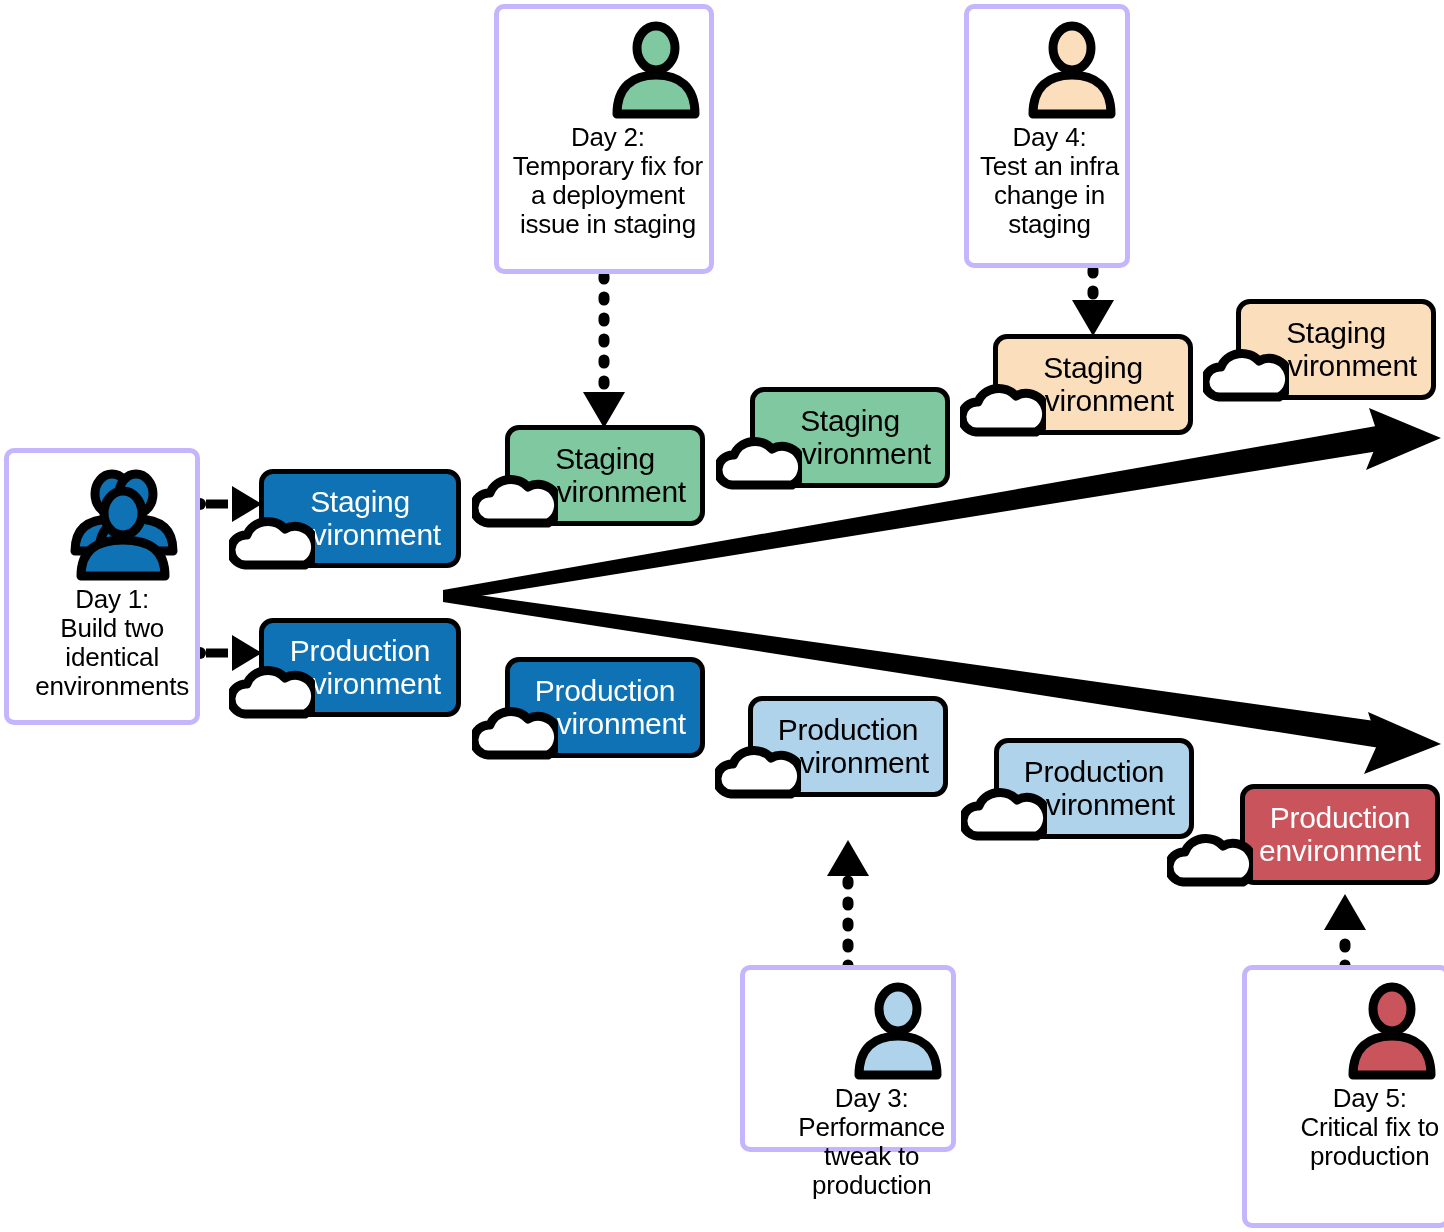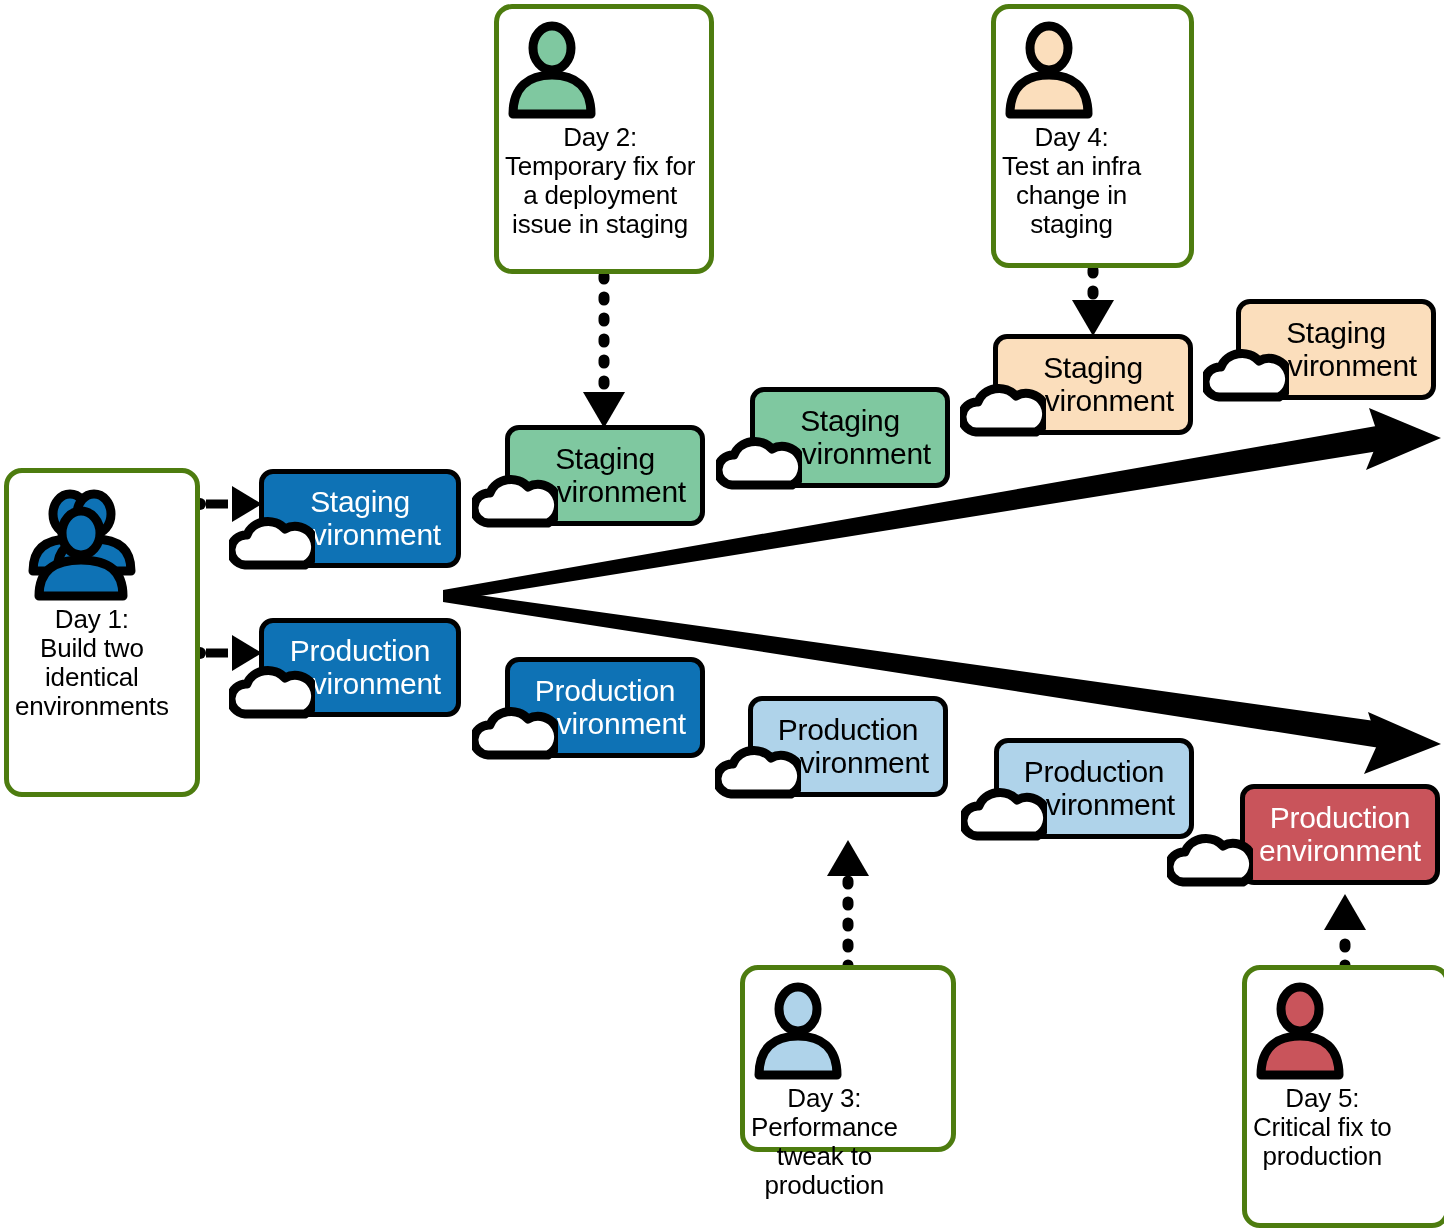--- a/index.html
+++ b/index.html
@@ -31,11 +31,11 @@
     position: absolute;
     box-sizing: border-box;
     background: #ffffff;
-    border: 5px solid #4d7c0f;
-    border-radius: 18px;
+    border: 5px solid #c4b5fd;
+    border-radius: 10px;
     display: flex;
     flex-direction: column;
-    align-items: flex-start;
+    align-items: flex-end;
     justify-content: flex-start;
     padding: 10px 6px 6px 6px;
     z-index: 5;

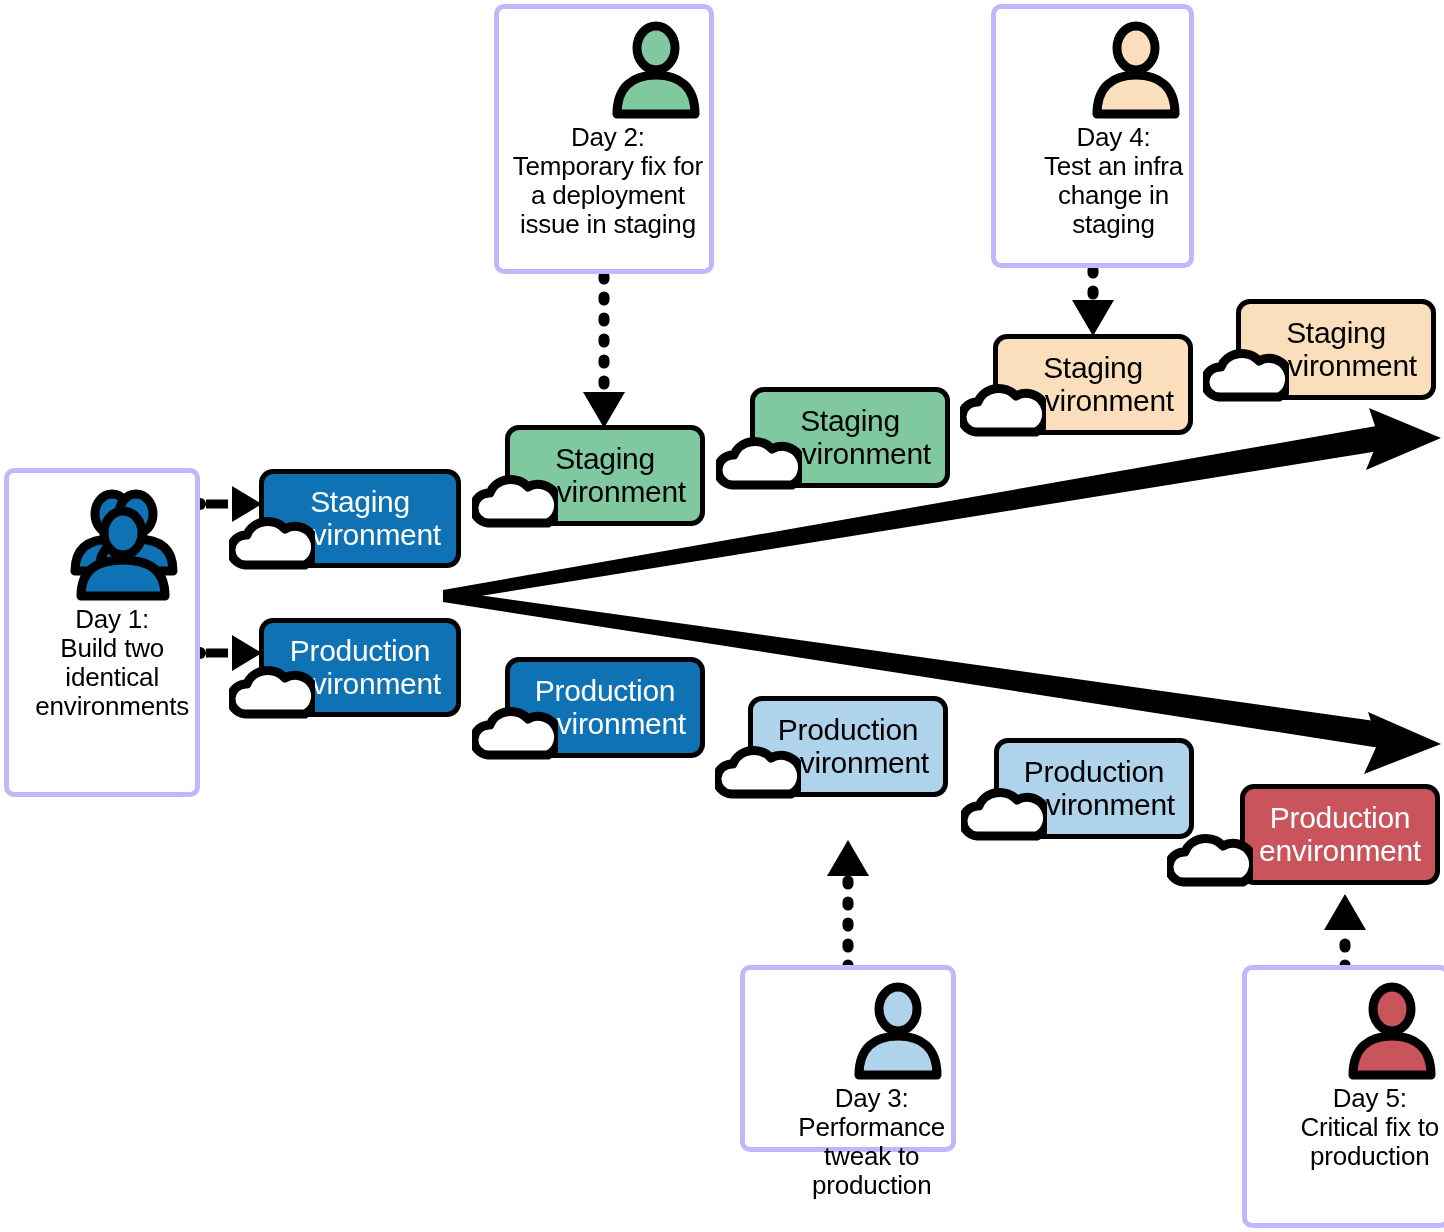--- a/index.html
+++ b/index.html
@@ -160,7 +160,7 @@
 issue in staging</span>
   </div>
 
-  <div class="day-card" style="left:991px; top:4px; width:203px; height:264px;">
+  <div class="day-card" style="left:964px; top:4px; width:166px; height:264px;">
     <span class="avatar">
       <svg width="94" height="100" viewBox="0 0 94 100">
         <g stroke="#000000" stroke-width="9" stroke-linejoin="round" fill="#FBDEBC">

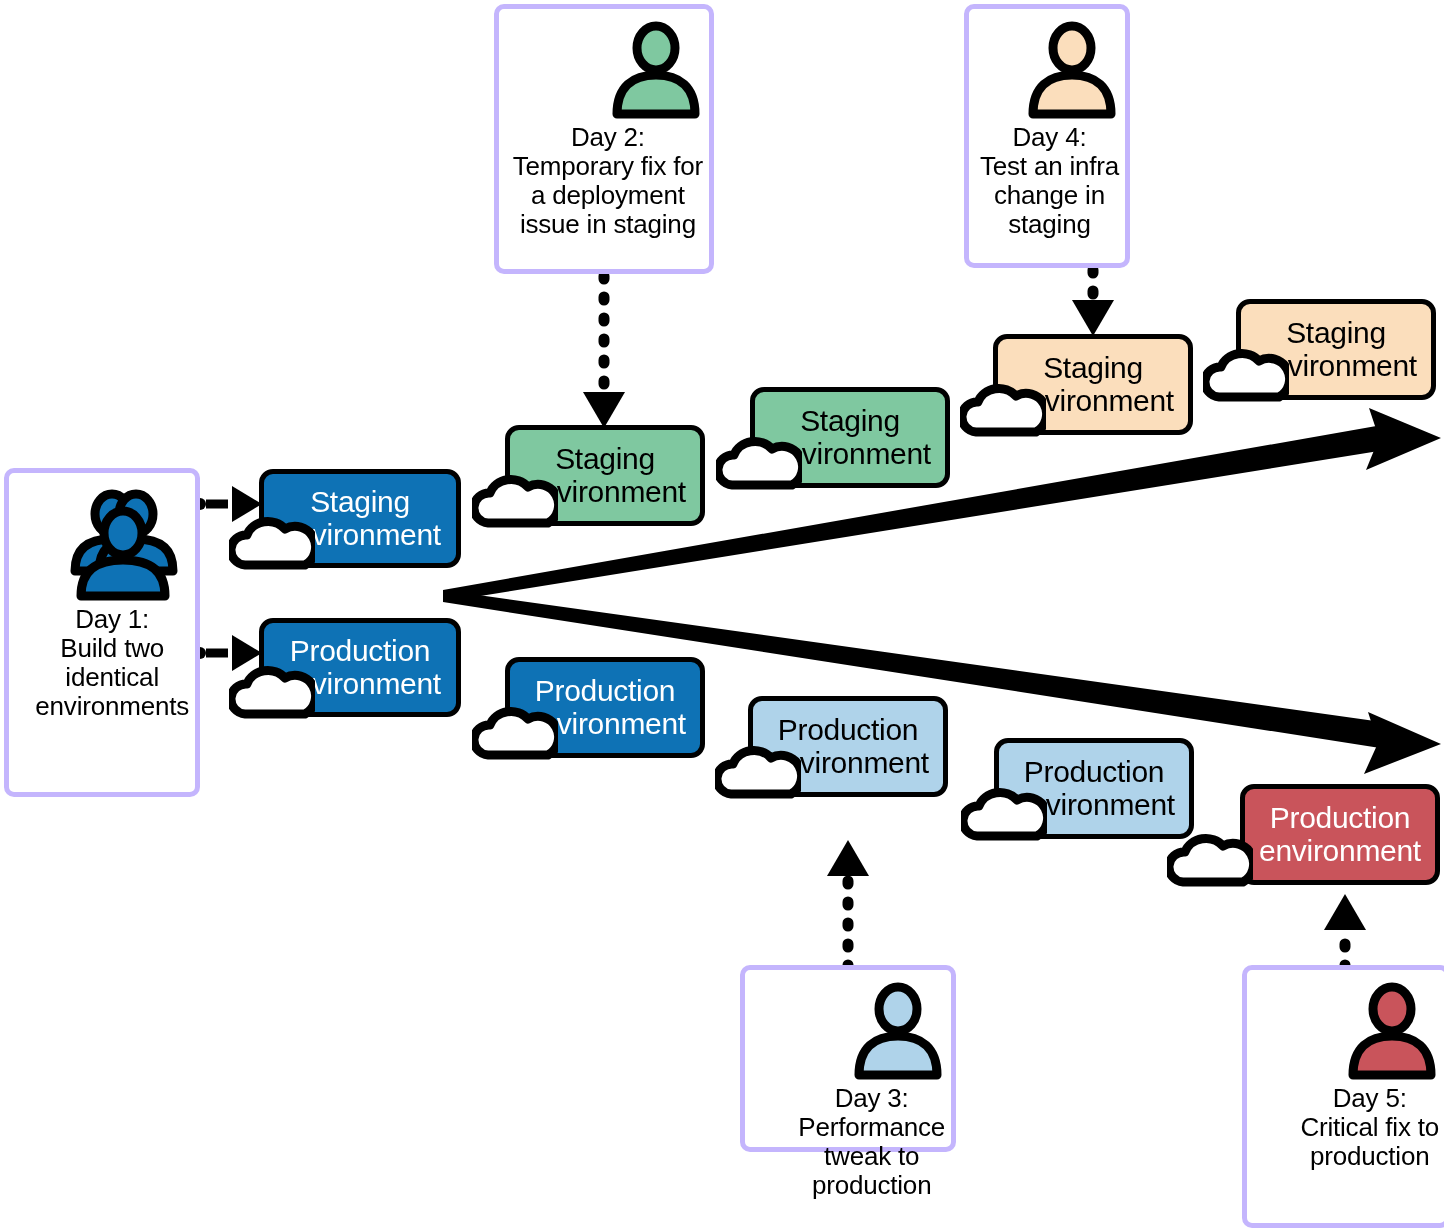--- a/index.html
+++ b/index.html
@@ -126,7 +126,7 @@
     </g>
   </svg>
 
-  <div class="day-card" style="left:4px; top:468px; width:196px; height:329px;">
+  <div class="day-card" style="left:4px; top:448px; width:196px; height:277px;">
     <span class="avatar">
       <svg width="132" height="118" viewBox="0 0 132 118">
         <g stroke="#000000" stroke-width="9" stroke-linejoin="round" fill="#0E72B5">

